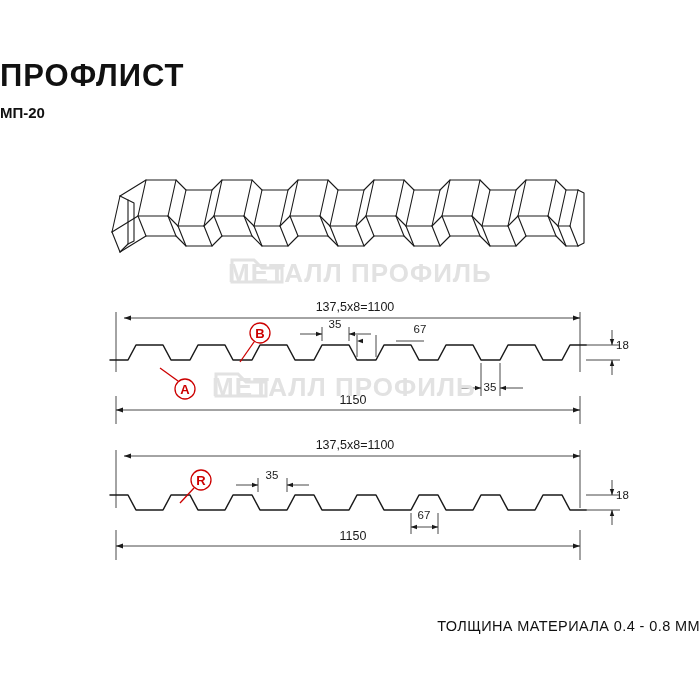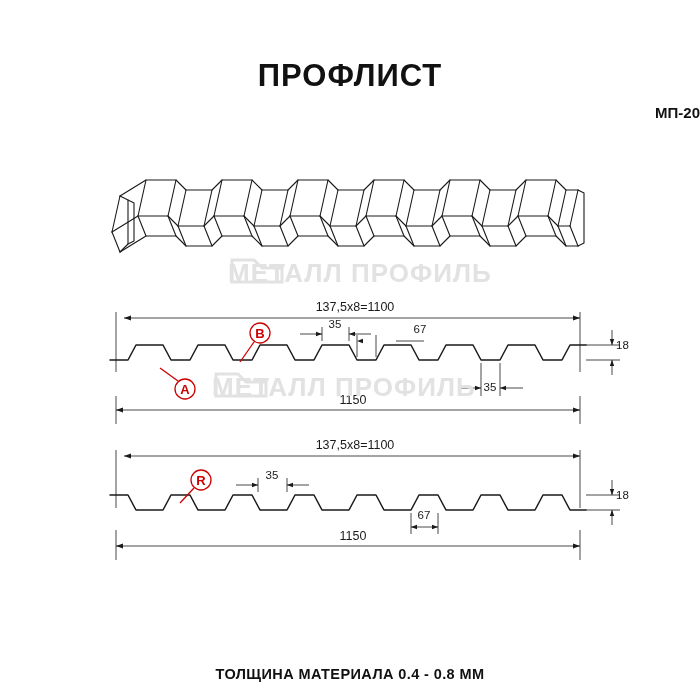--- a/index.html
+++ b/index.html
@@ -25,7 +25,6 @@
     top: 58px;
     left: 0;
     width: 700px;
-    text-align: center;
     font-size: 31px;
     font-weight: bold;
     letter-spacing: 1px;

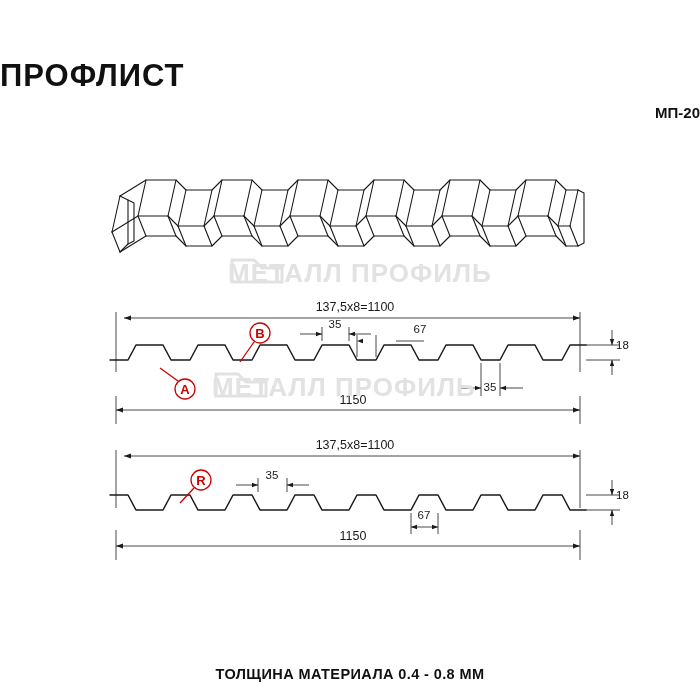--- a/index.html
+++ b/index.html
@@ -35,7 +35,7 @@
     top: 104px;
     left: 0;
     width: 700px;
-    text-align: right;
+    text-align: left;
     font-size: 15px;
     font-weight: bold;
     color: #111;

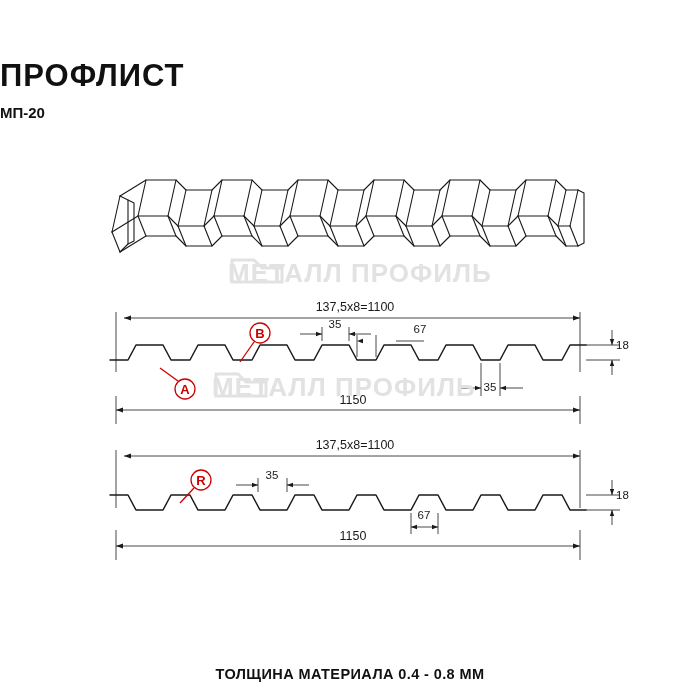--- a/index.html
+++ b/index.html
@@ -45,12 +45,11 @@
     top: 618px;
     left: 0;
     width: 700px;
-    text-align: center;
+    text-align: right;
     font-size: 14.5px;
-    font-weight: bold;
+    font-weight: normal;
     letter-spacing: 0.4px;
     color: #111;
-    margin-top: 48px;
   }
   svg.figure {
     position: absolute;

